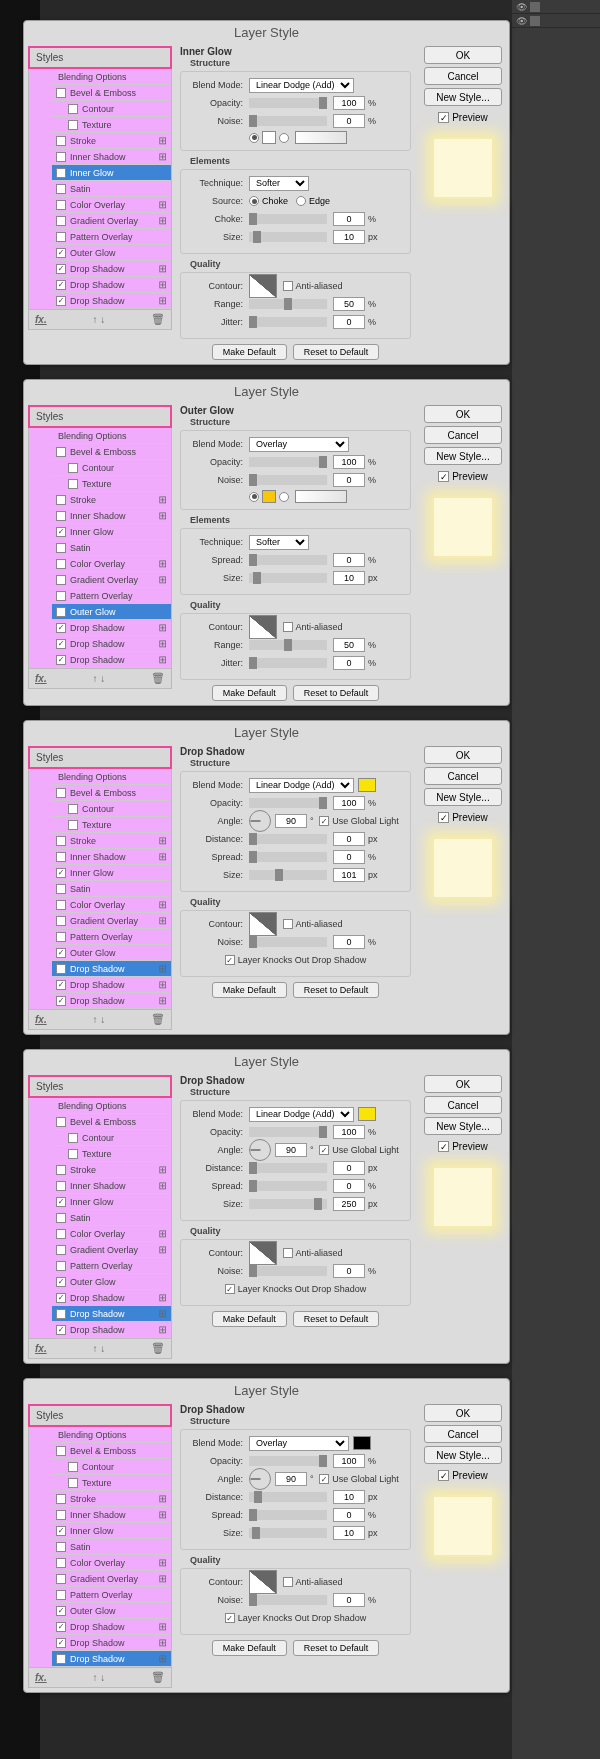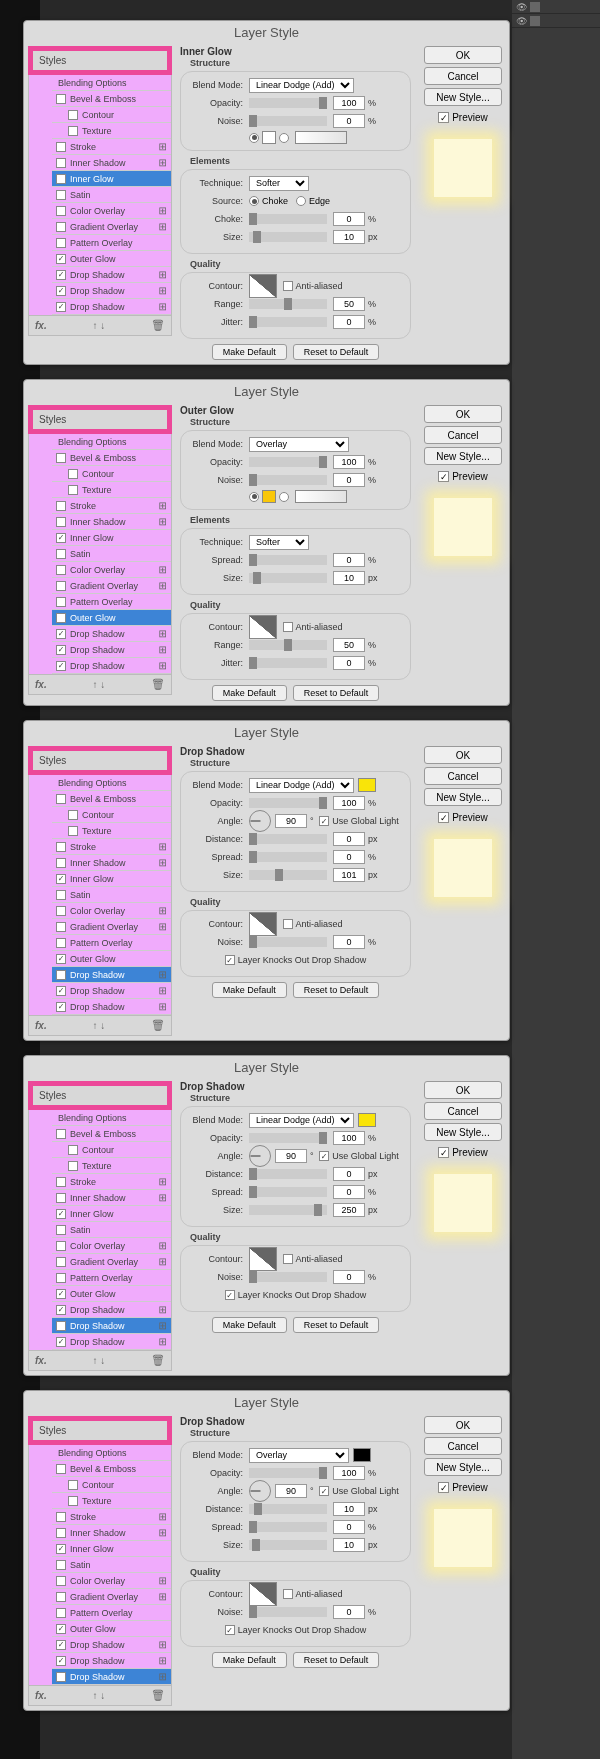--- a/index.html
+++ b/index.html
@@ -11,7 +11,7 @@
 .dialog-title { text-align: center; font-size: 13px; color: #555; padding: 4px 0 2px; }
 .dialog-body { display: flex; gap: 6px; padding: 4px; }
 .styles-col { width: 144px; }
-.styles-header { font-size: 10px; padding: 4px 6px; background: #d8d8d8; border: 5px solid #ec4899; color: #444; }
+.styles-header { font-size: 10px; padding: 4px 6px; background: #d8d8d8; border: 2px solid #ec4899; color: #444; }
 .styles-list { border: 1px solid #bbb; border-top: none; background: #f0abfc; padding-left: 23px; }
 .style-row { display: flex; align-items: center; height: 16px; padding: 0 4px; border-bottom: 1px solid #ccc; font-size: 9px; color: #444; cursor: default; position: relative; }
 .style-row.blending { padding-left: 6px; }

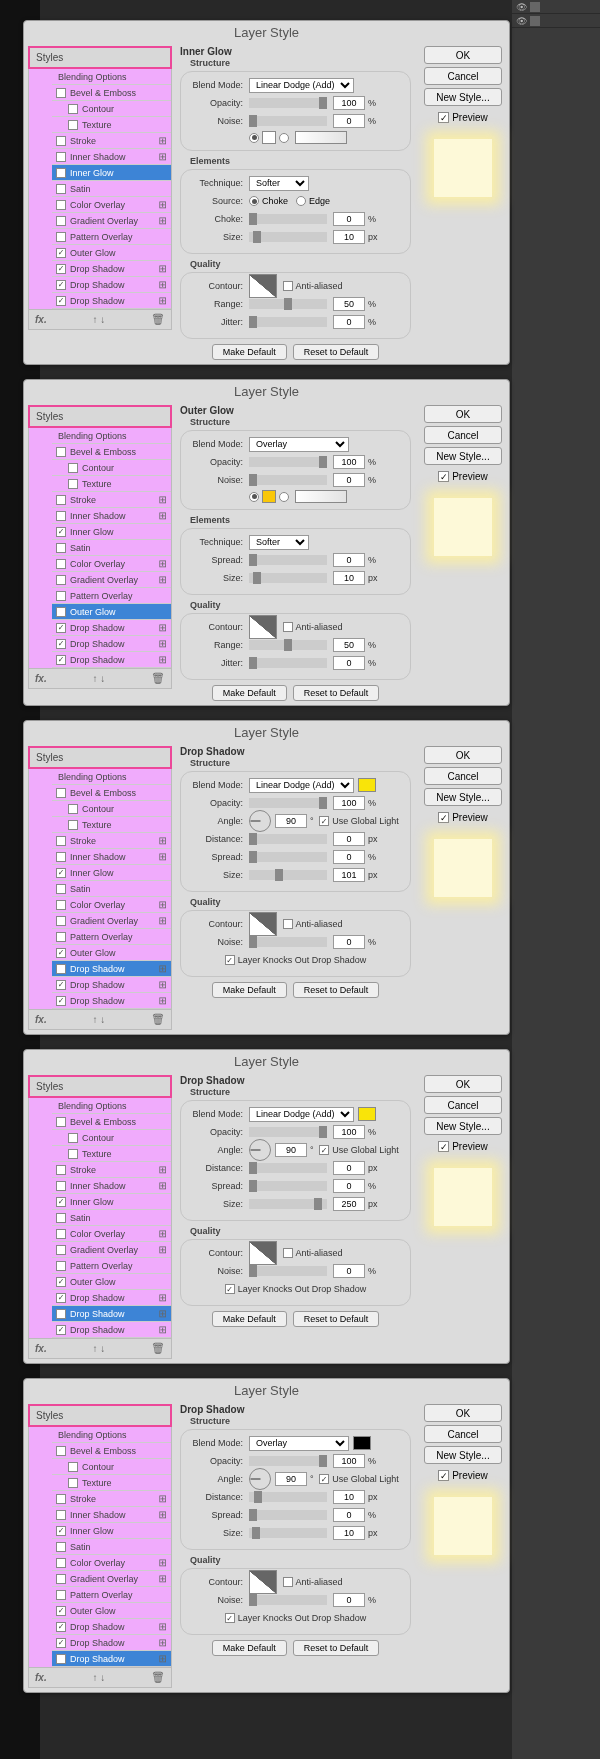--- a/index.html
+++ b/index.html
@@ -26,7 +26,7 @@
 .settings-col { flex: 1; padding: 0 2px; }
 .section-title { font-size: 10px; font-weight: bold; color: #333; margin-bottom: 1px; }
 .section-sub { font-size: 9px; font-weight: bold; color: #444; padding-left: 10px; margin-bottom: 3px; }
-.group { border: 1px solid #c5c5c5; border-radius: 12px; padding: 5px 6px 6px; margin-bottom: 5px; }
+.group { border: 1px solid #c5c5c5; border-radius: 3px; padding: 5px 6px 6px; margin-bottom: 5px; }
 .row { display: flex; align-items: center; height: 16px; margin-bottom: 2px; }
 .label { width: 56px; text-align: right; font-size: 9px; color: #333; margin-right: 6px; }
 .select { height: 15px; font-size: 9px; padding: 0 2px; background: #fff; border: 1px solid #999; min-width: 100px; }

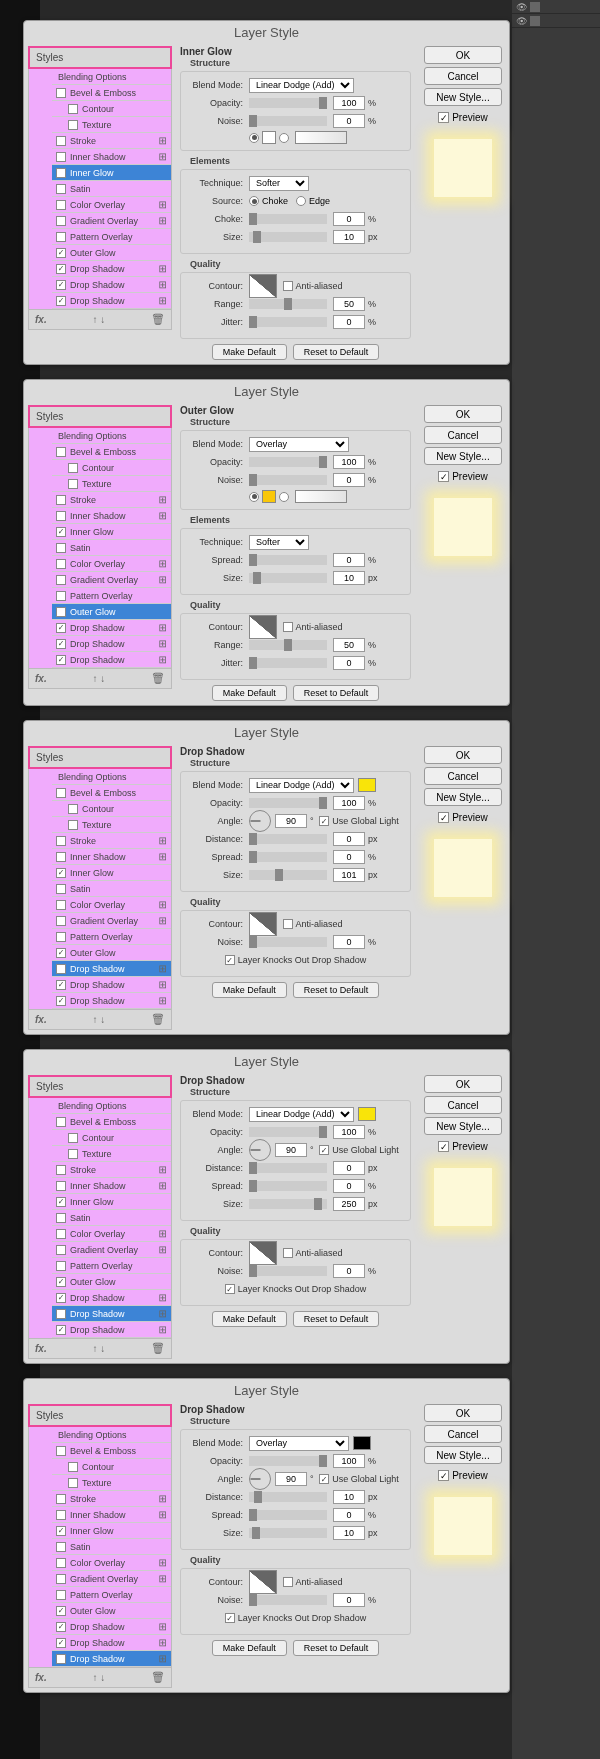--- a/index.html
+++ b/index.html
@@ -20,7 +20,7 @@
 .style-row .box { width: 10px; height: 10px; border: 1px solid #888; background: #fff; margin-right: 4px; display: inline-flex; align-items: center; justify-content: center; font-size: 8px; line-height: 1; }
 .style-row .plus { position: absolute; right: 4px; font-size: 10px; color: #666; }
 .styles-footer { display: flex; align-items: center; justify-content: space-between; padding: 3px 6px; border: 1px solid #bbb; border-top: none; font-size: 10px; color: #666; background: #d8d8d8; }
-.styles-footer .fx-icon { font-style: italic; font-weight: bold; }
+.styles-footer .fx-icon { font-style: italic; font-weight: bold; text-decoration: underline; }
 .styles-footer .trash-icon { font-size: 11px; }
 .content-col { flex: 1; display: flex; gap: 8px; }
 .settings-col { flex: 1; padding: 0 2px; }

